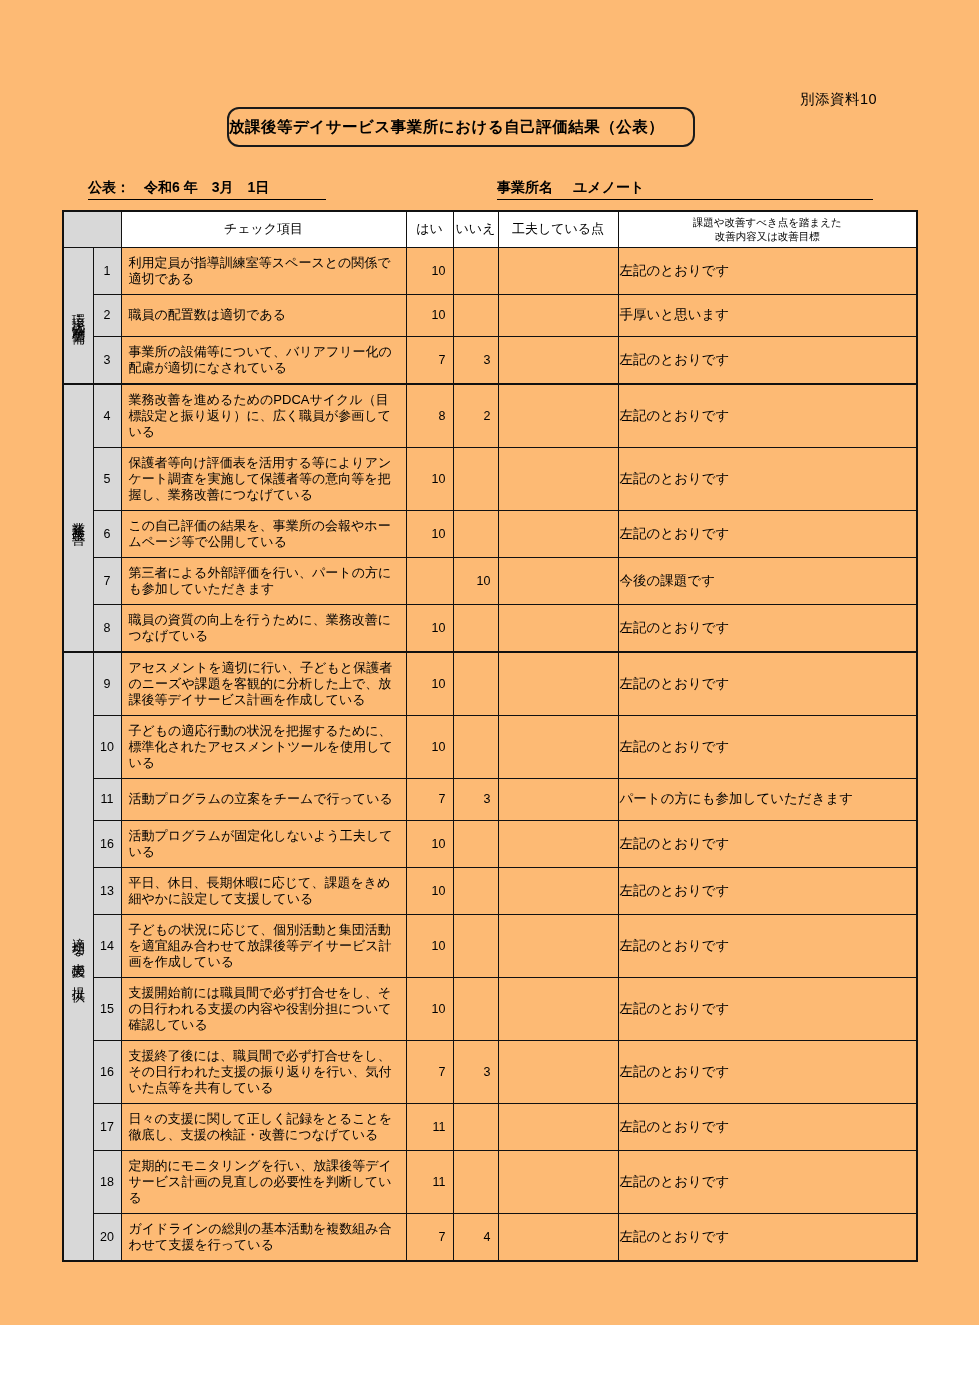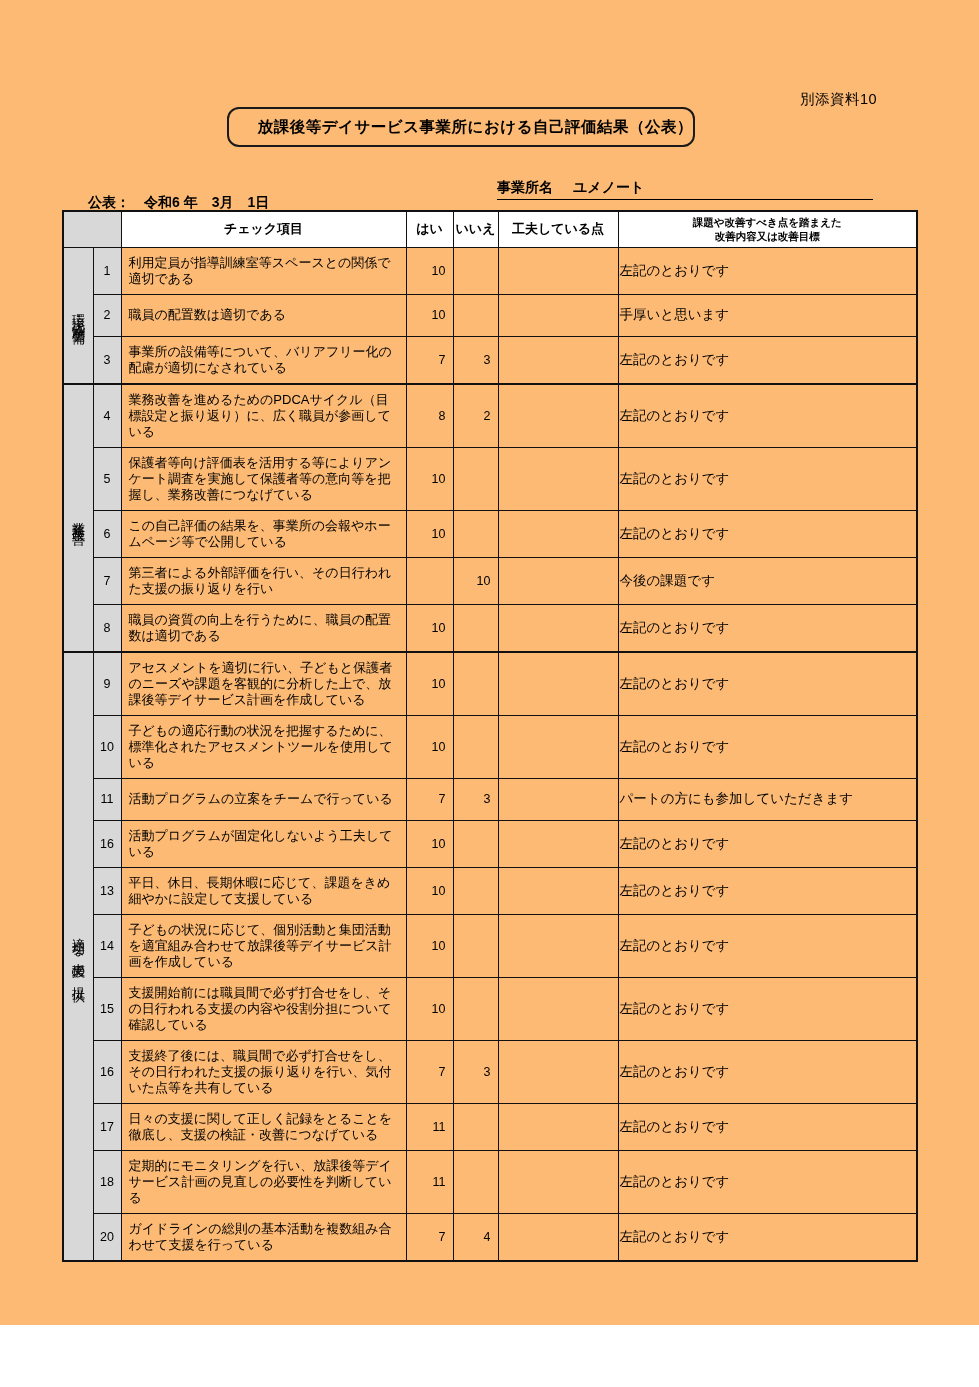--- a/index.html
+++ b/index.html
@@ -11,7 +11,7 @@
 
   .title-box { position:absolute; top:107px; left:227px; width:468px; height:40px;
                border:2.5px solid #1a1a1a; border-radius:12px;
-               display:flex; align-items:center; justify-content:flex-end;
+               display:flex; align-items:center; justify-content:flex-start;
                font-size:15.5px; font-weight:bold; letter-spacing:0.5px; }
 
   .pub-line { position:absolute; top:179px; left:88px; font-size:14px; font-weight:bold; }

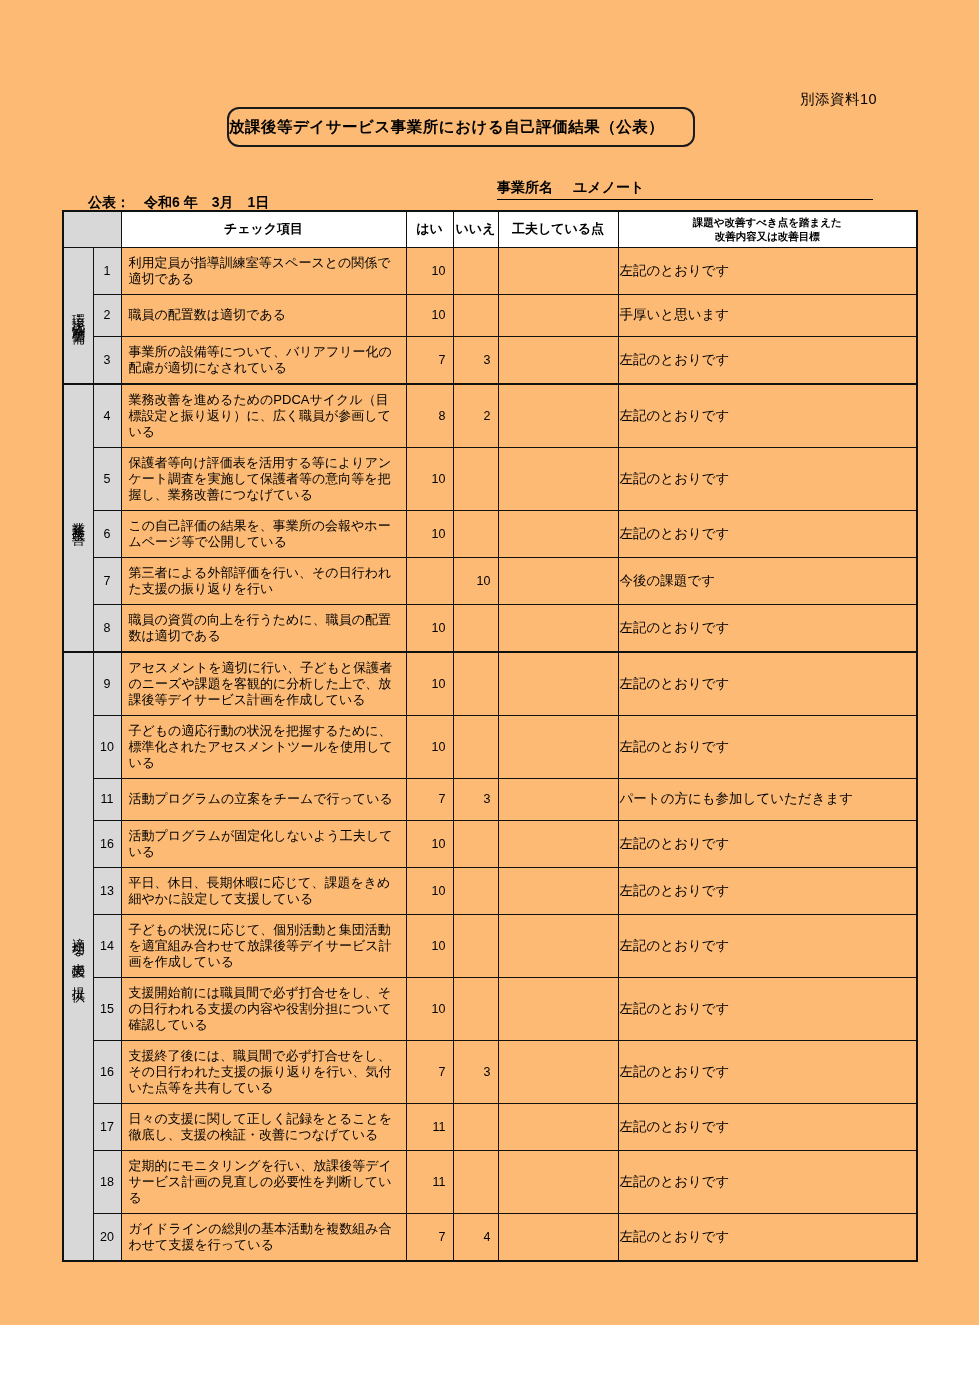--- a/index.html
+++ b/index.html
@@ -15,7 +15,7 @@
                font-size:15.5px; font-weight:bold; letter-spacing:0.5px; }
 
   .pub-line { position:absolute; top:179px; left:88px; font-size:14px; font-weight:bold; }
-  .pub-underline { display:inline-block; min-width:238px; border-bottom:1.6px solid #000; padding-bottom:2px;margin-top:15px; }
+  .pub-underline { display:inline-block; min-width:238px; border-bottom:1.6px solid #000; padding-bottom:2px; }
 
   .office-line { position:absolute; top:179px; left:497px; font-size:14px; font-weight:bold; }
   .office-underline { display:inline-block; width:376px; border-bottom:1.6px solid #000; padding-bottom:2px; }

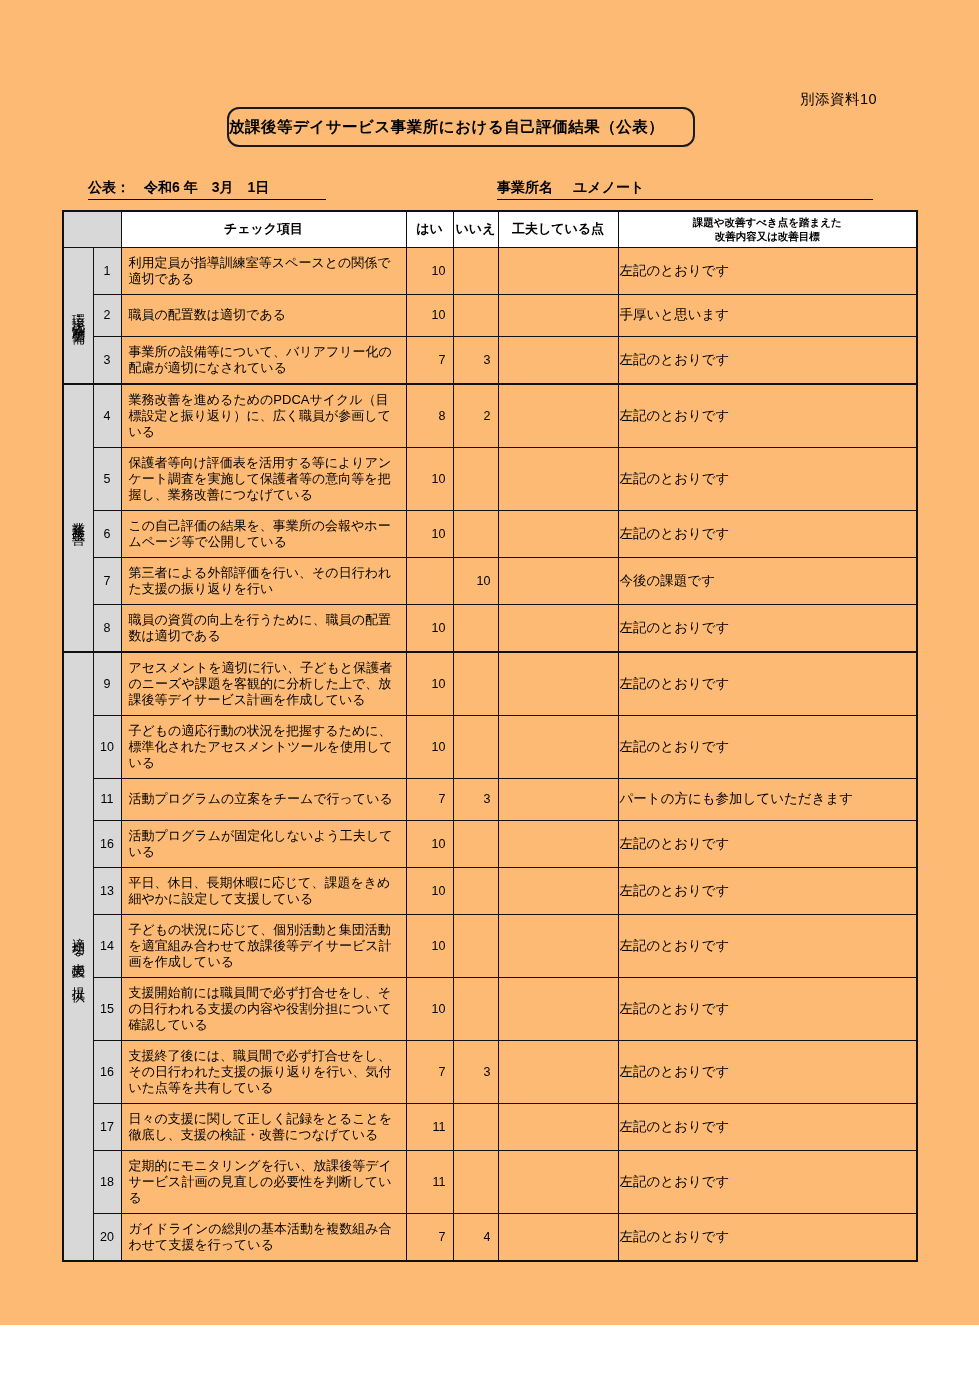--- a/index.html
+++ b/index.html
@@ -34,7 +34,7 @@
   col.c-dev   { width:120px; }
   col.c-imp   { width:299px; }
 
-  thead th { height:36px; background:#fff; font-weight:bold; vertical-align:middle; }
+  thead th { height:36px; background:#fff; font-weight:normal; vertical-align:middle; }
   th.corner { background:#d8d8d8; }
   th.h-item, th.h-yes, th.h-no, th.h-device { font-size:13px; text-align:center; }
   th.h-improve { font-size:10.5px; line-height:1.35; text-align:center;margin-left:22px; }

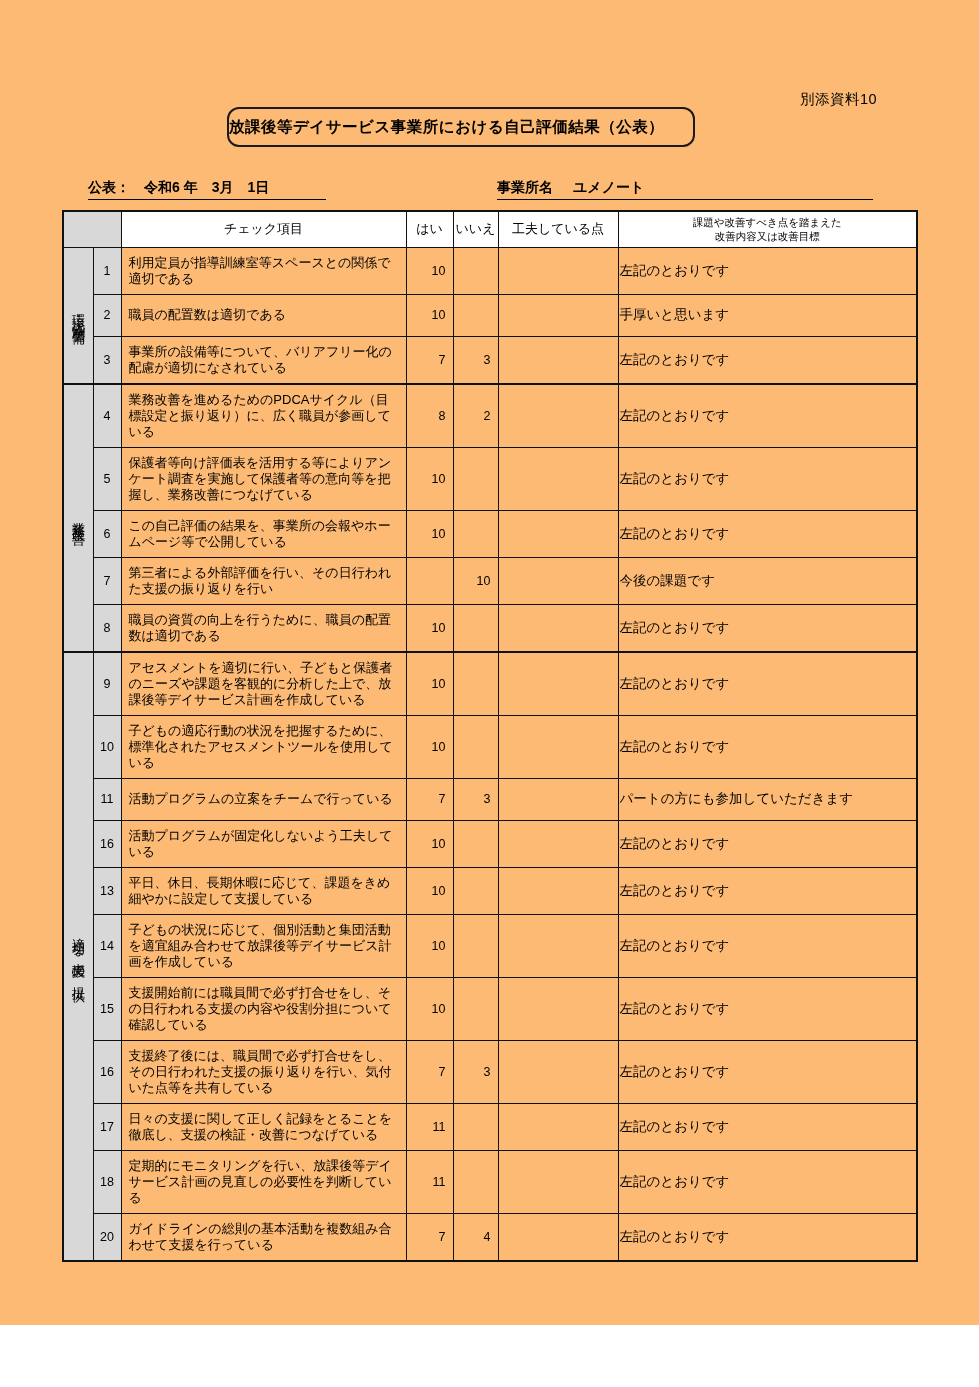--- a/index.html
+++ b/index.html
@@ -145,7 +145,7 @@
           </tr>
           <tr class="item-row">
             <td class="no-cell">7</td>
-            <td class="item-cell">第三者による外部評価を行い、その日行われた支援の振り返りを行い</td>
+            <td class="item-cell">第三者による外部評価を行い、パートの方にも参加していただきます</td>
             <td class="num-cell"></td>
             <td class="num-cell">10</td>
             <td class="device-cell"></td>

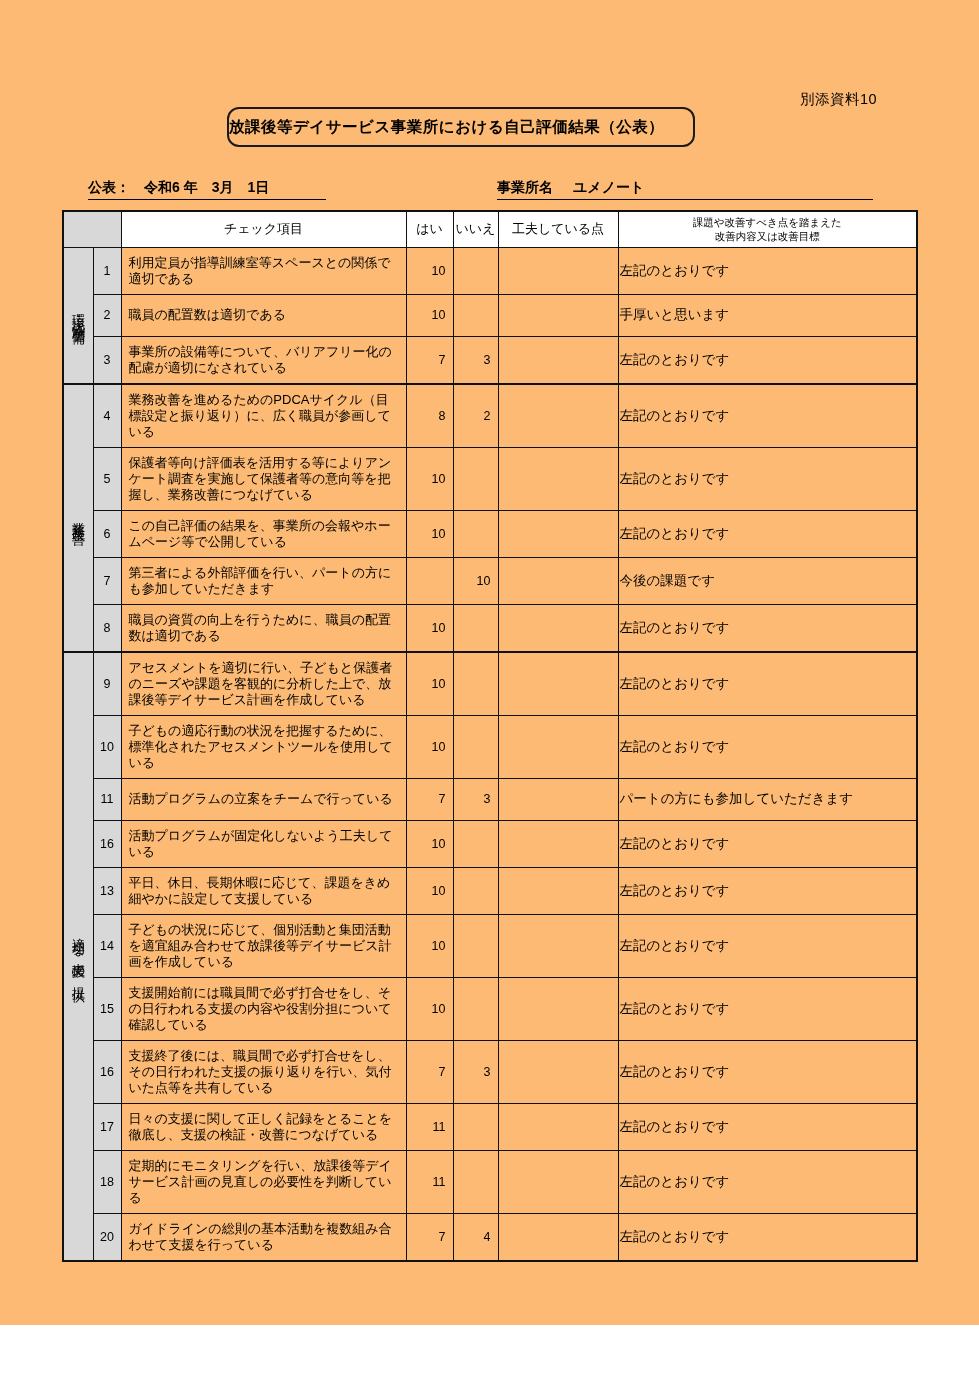--- a/index.html
+++ b/index.html
@@ -153,7 +153,7 @@
           </tr>
           <tr class="item-row">
             <td class="no-cell">8</td>
-            <td class="item-cell">職員の資質の向上を行うために、職員の配置数は適切である</td>
+            <td class="item-cell">職員の資質の向上を行うために、業務改善につなげている</td>
             <td class="num-cell">10</td>
             <td class="num-cell"></td>
             <td class="device-cell"></td>

